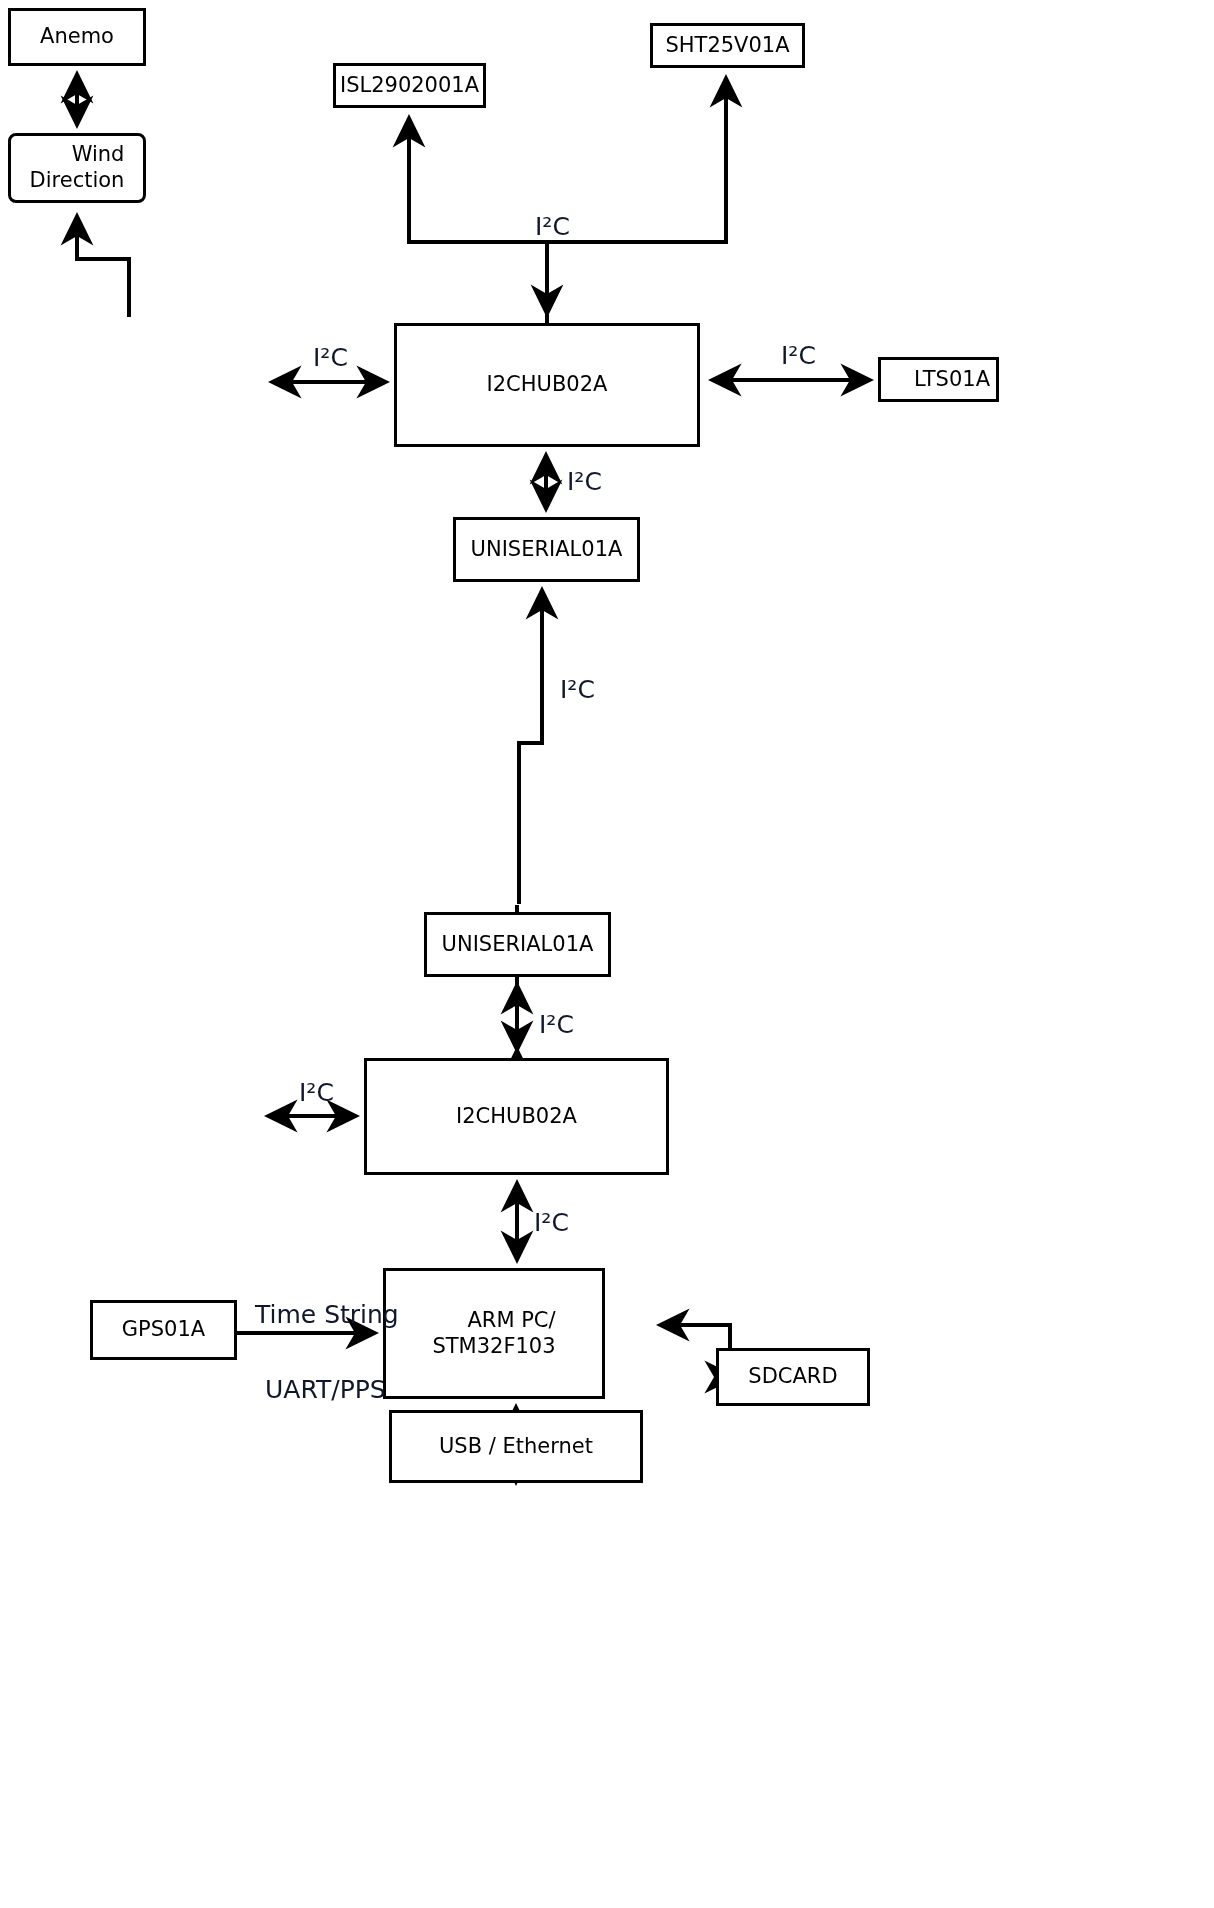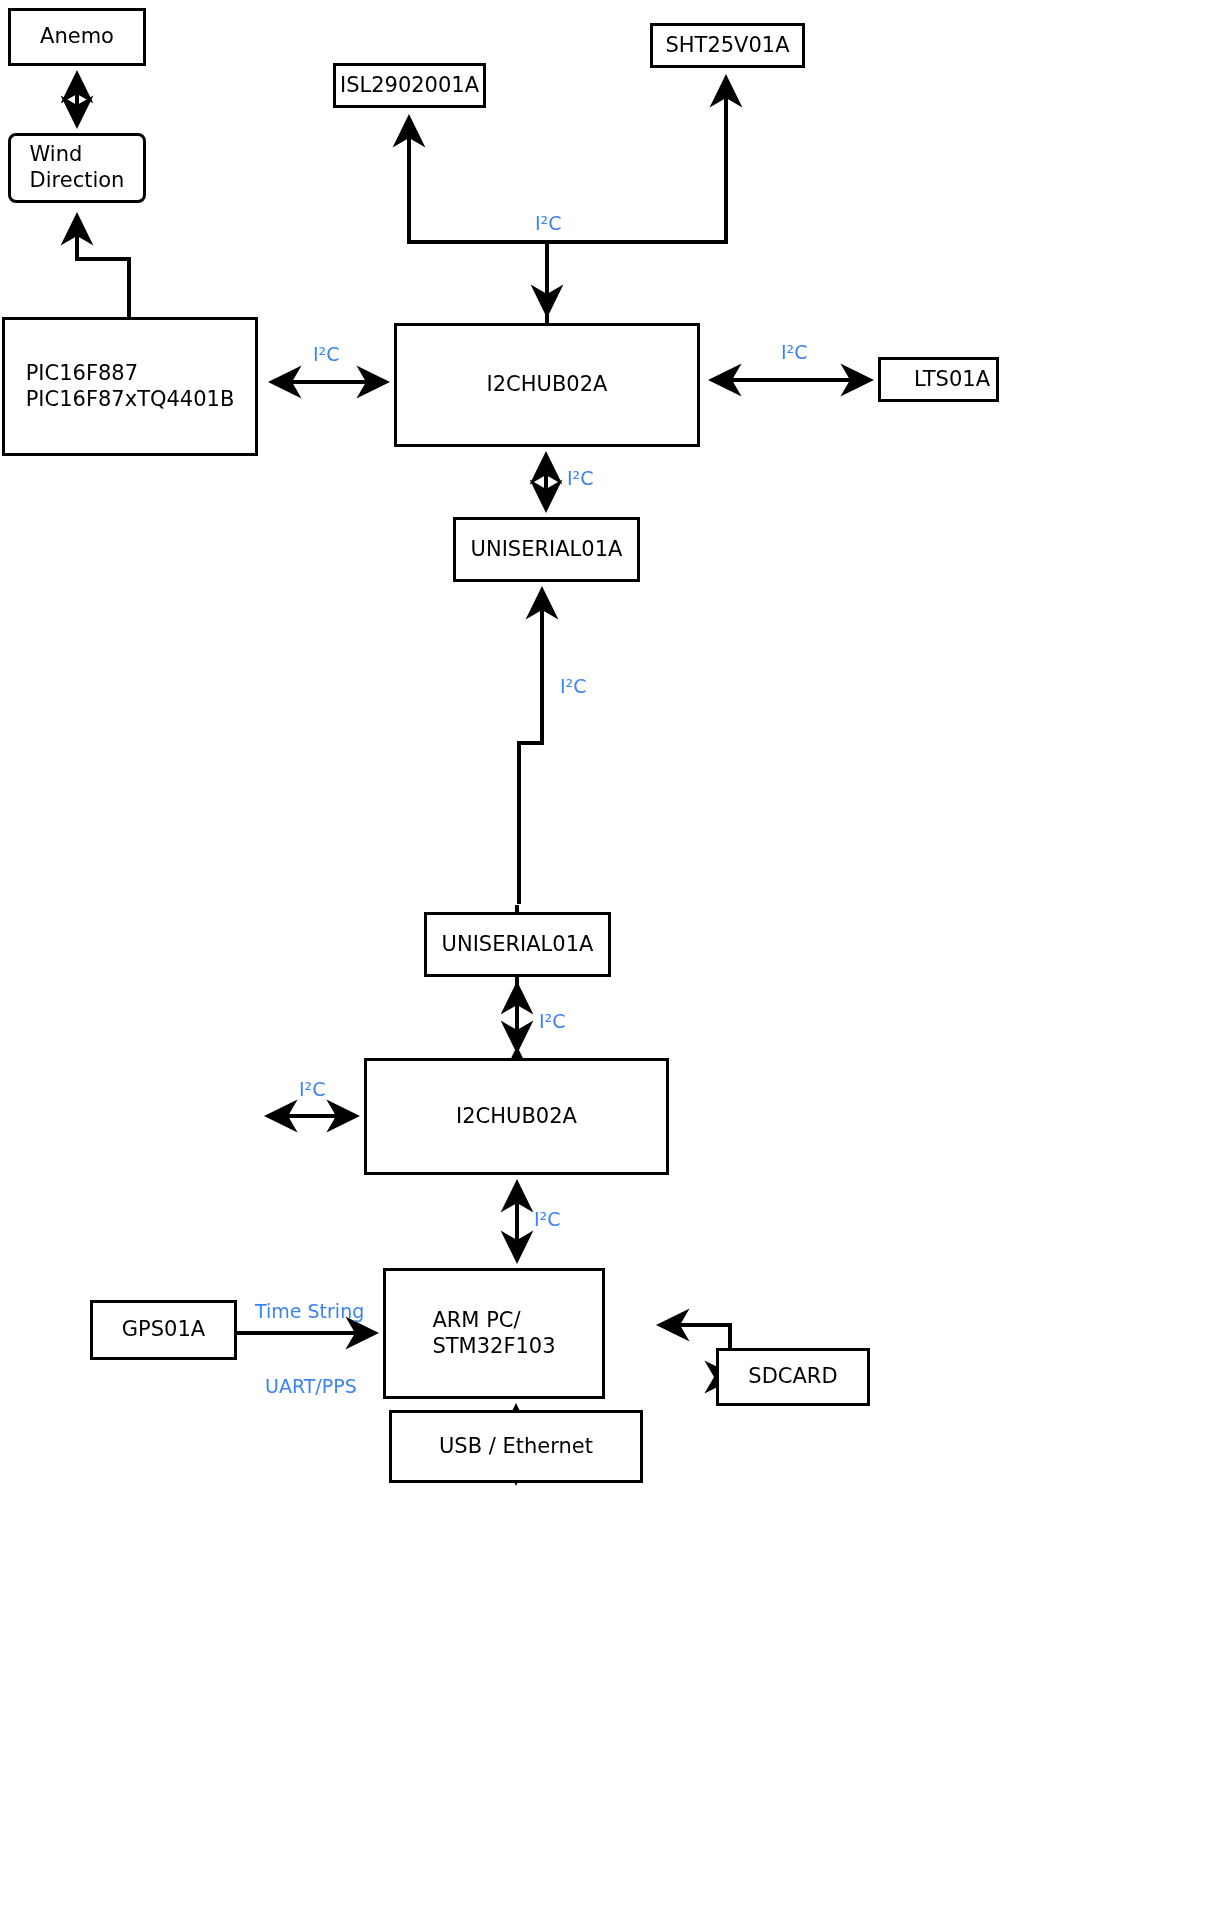--- a/index.html
+++ b/index.html
@@ -25,7 +25,7 @@
     display: flex;
     align-items: center;
     justify-content: center;
-    text-align: left;
+    text-align: right;
     color: #000000;
     font-size: 21px;
     line-height: 1.22;

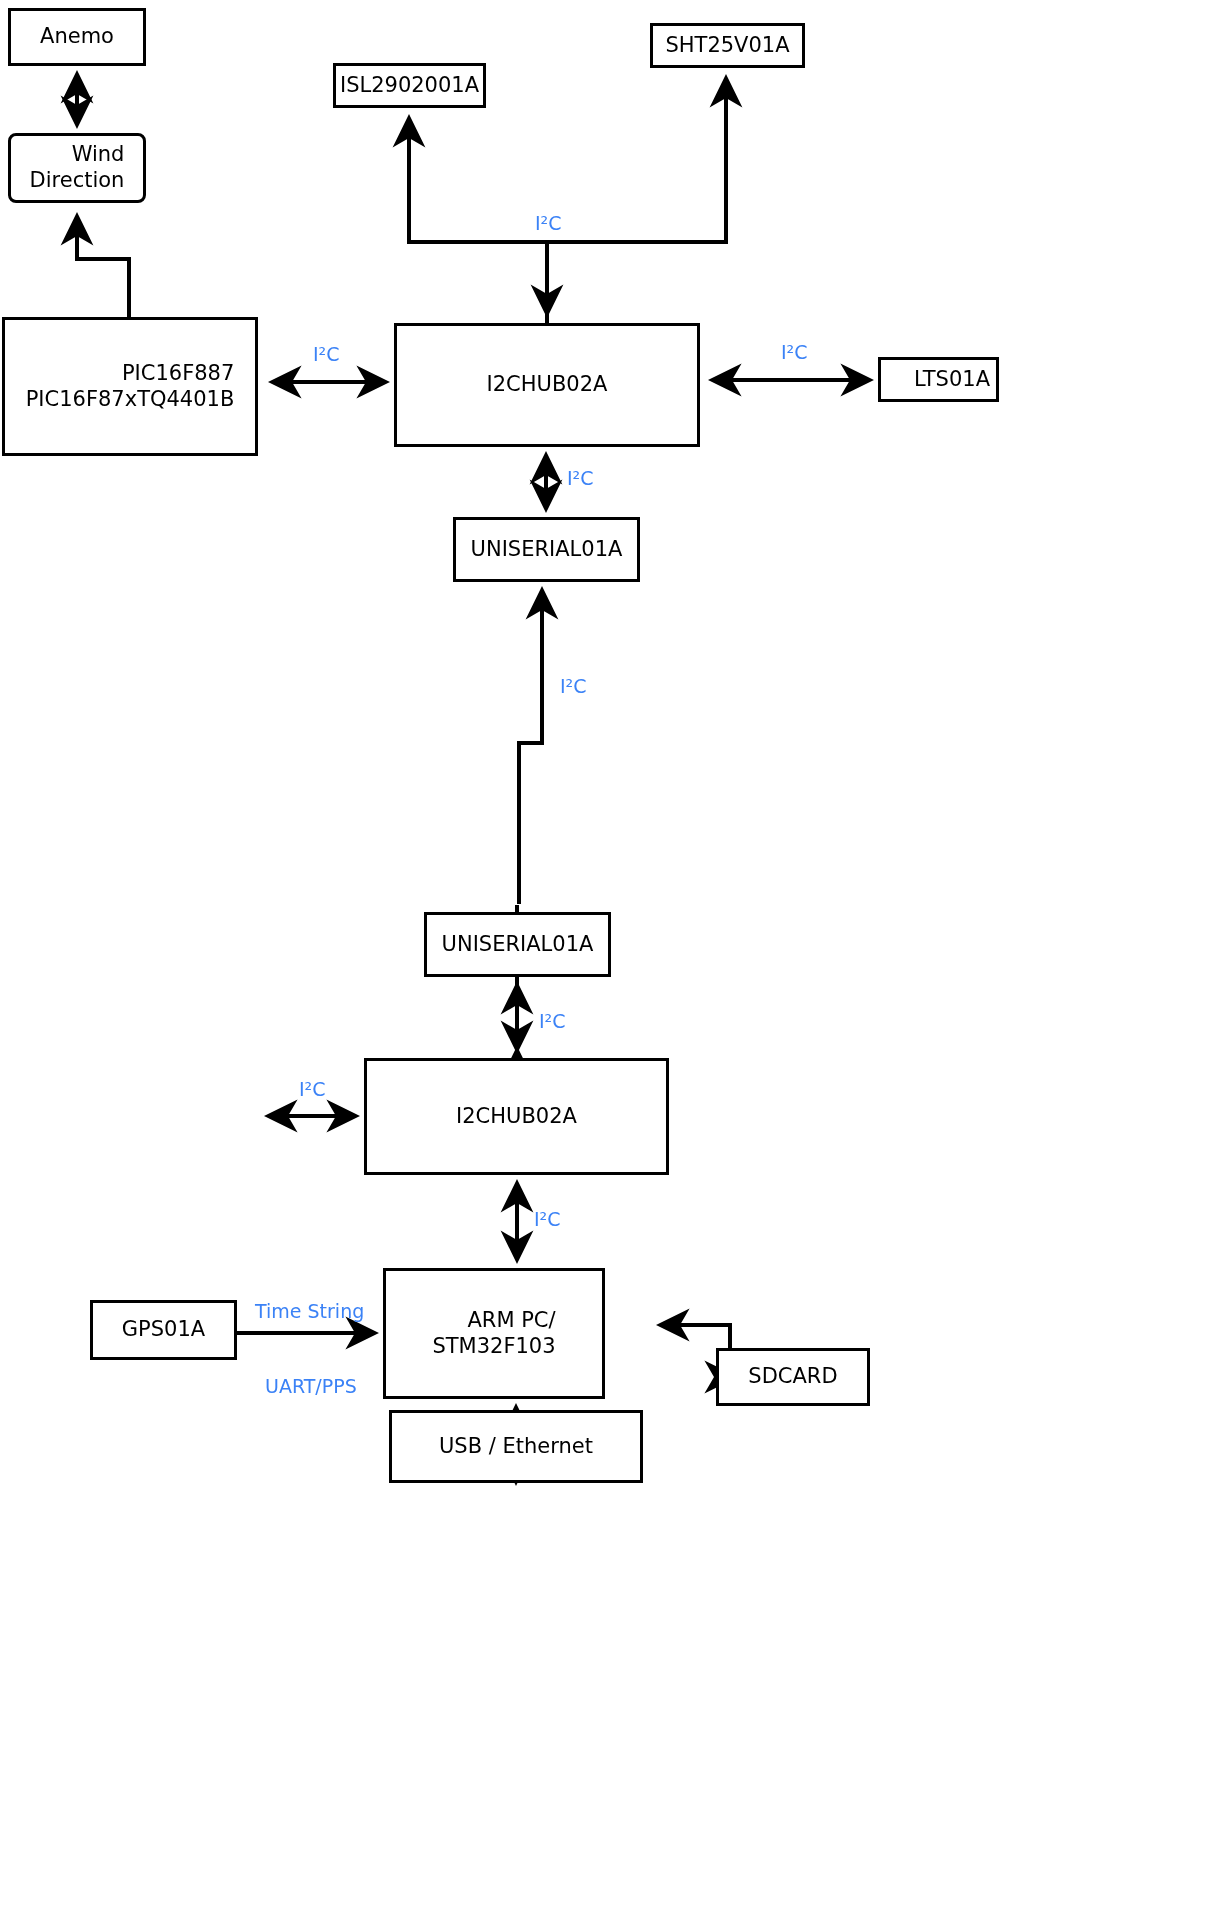--- a/index.html
+++ b/index.html
@@ -34,8 +34,8 @@
   }
   .edge-label {
     position: absolute;
-    color: #3b82f6;
-    font-size: 19px;
+    color: #0f172a;
+    font-size: 25px;
     line-height: 1.2;
     white-space: nowrap;
     z-index: 4;

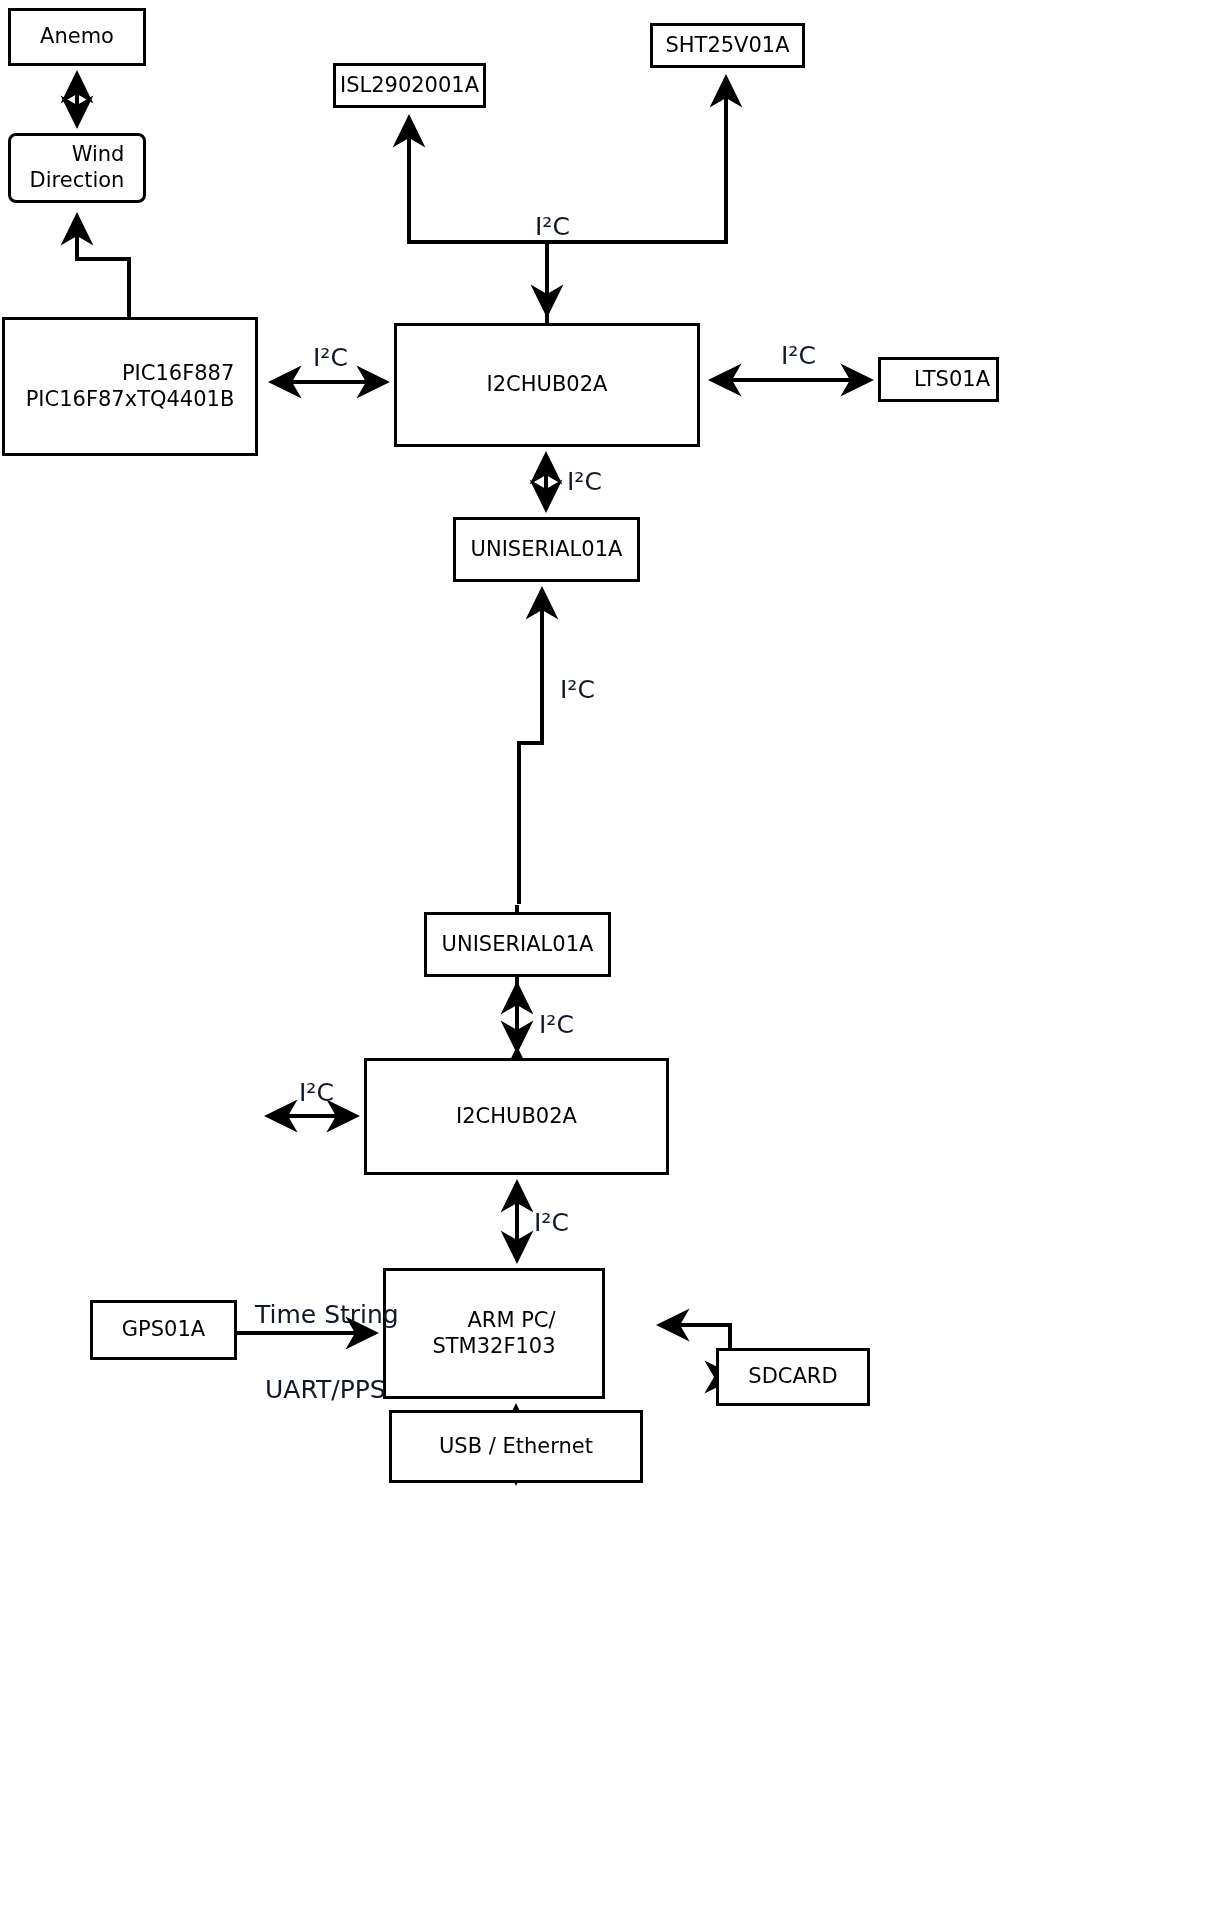--- a/index.html
+++ b/index.html
@@ -110,8 +110,6 @@
   <div class="node" style="left:8px;top:133px;width:138px;height:70px;border-radius:8px;">Wind
 Direction</div>
 
-  <div class="node" style="left:2px;top:317px;width:256px;height:139px;">PIC16F887
-PIC16F87xTQ4401B</div>
 
   <div class="node" style="left:333px;top:63px;width:153px;height:45px;">ISL2902001A</div>
 

